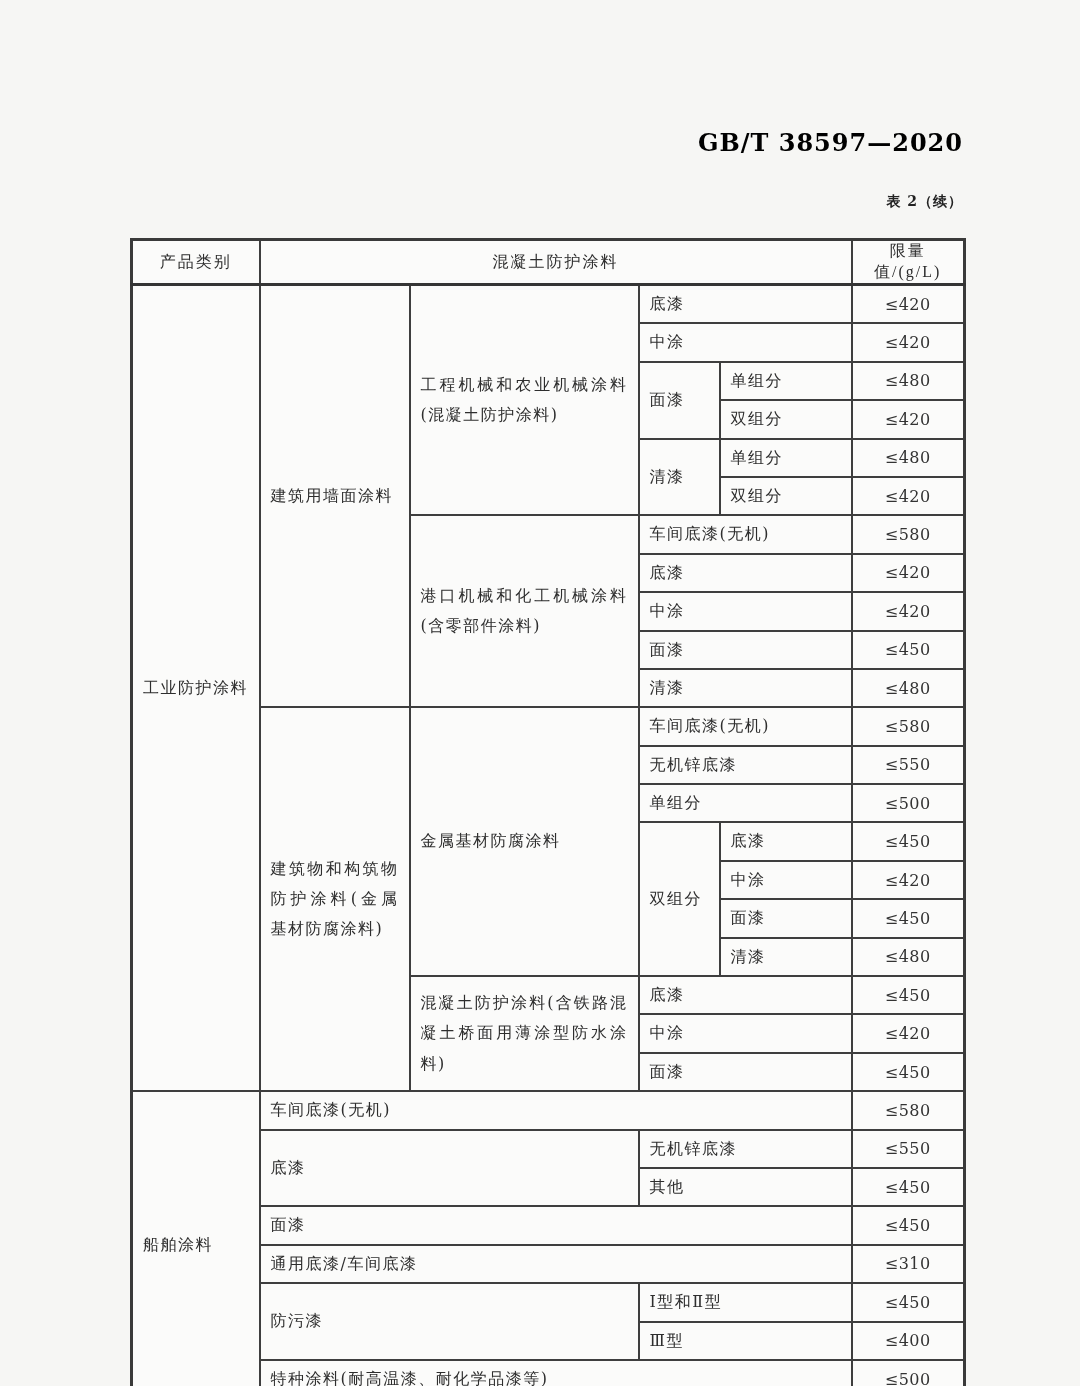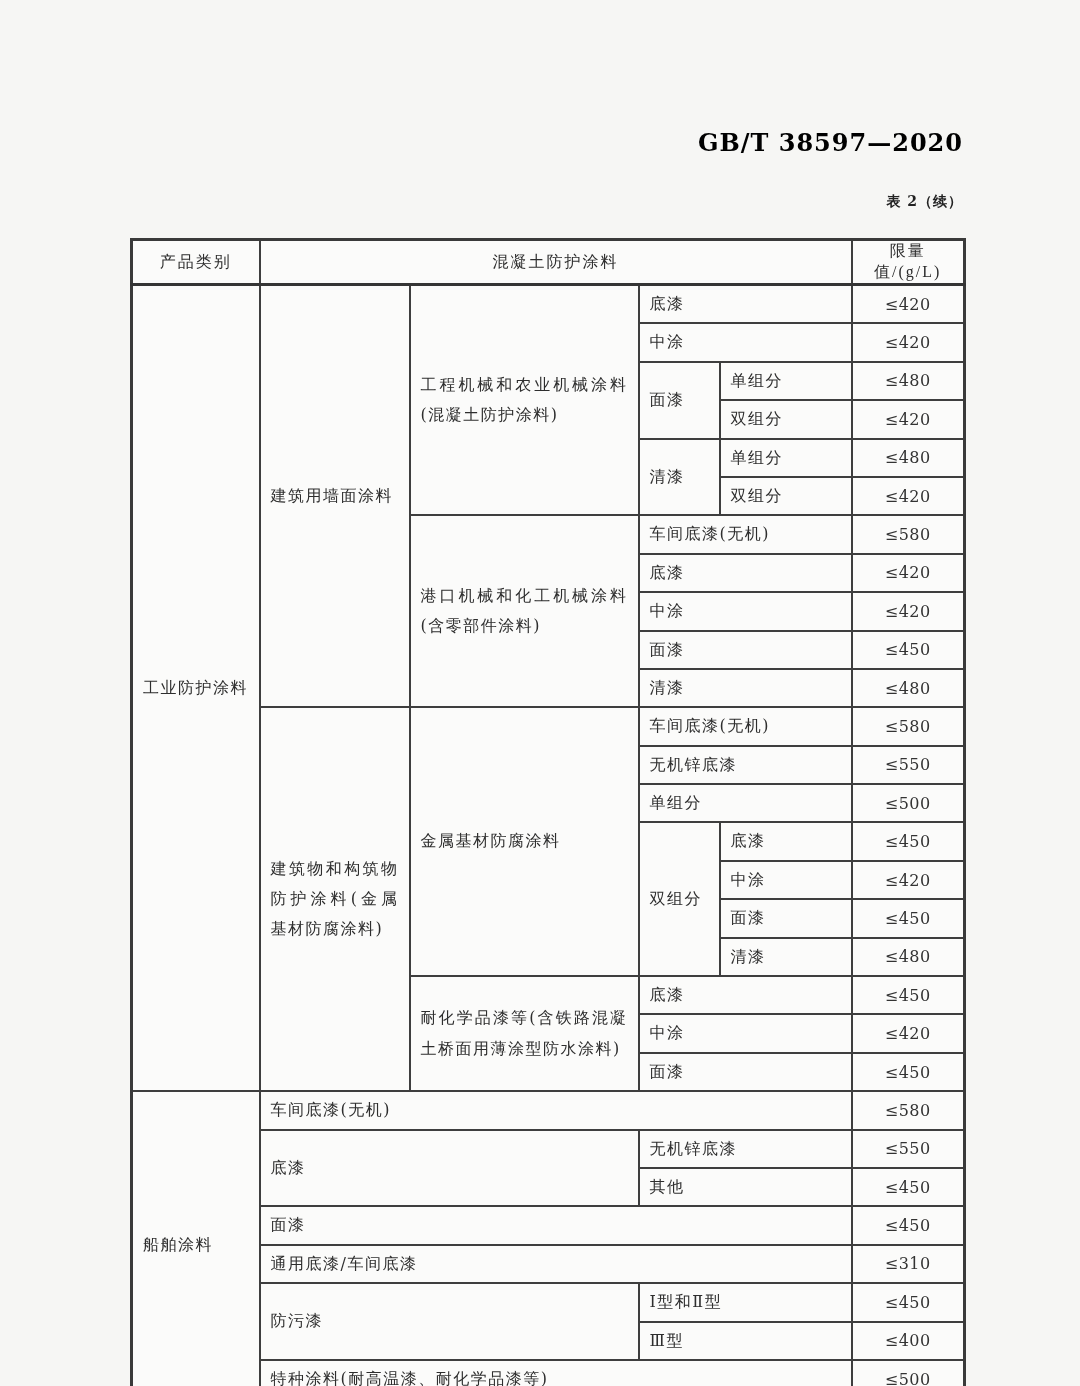--- a/index.html
+++ b/index.html
@@ -173,7 +173,7 @@
           <td class="limit">≤480</td>
         </tr>
         <tr>
-          <td rowspan="3" class="cell">耐化学品漆等(含铁路混凝土桥面用薄涂型防水涂料)</td>
+          <td rowspan="3" class="cell">混凝土防护涂料(含铁路混凝土桥面用薄涂型防水涂料)</td>
           <td colspan="2" class="cell">底漆</td>
           <td class="limit">≤450</td>
         </tr>

